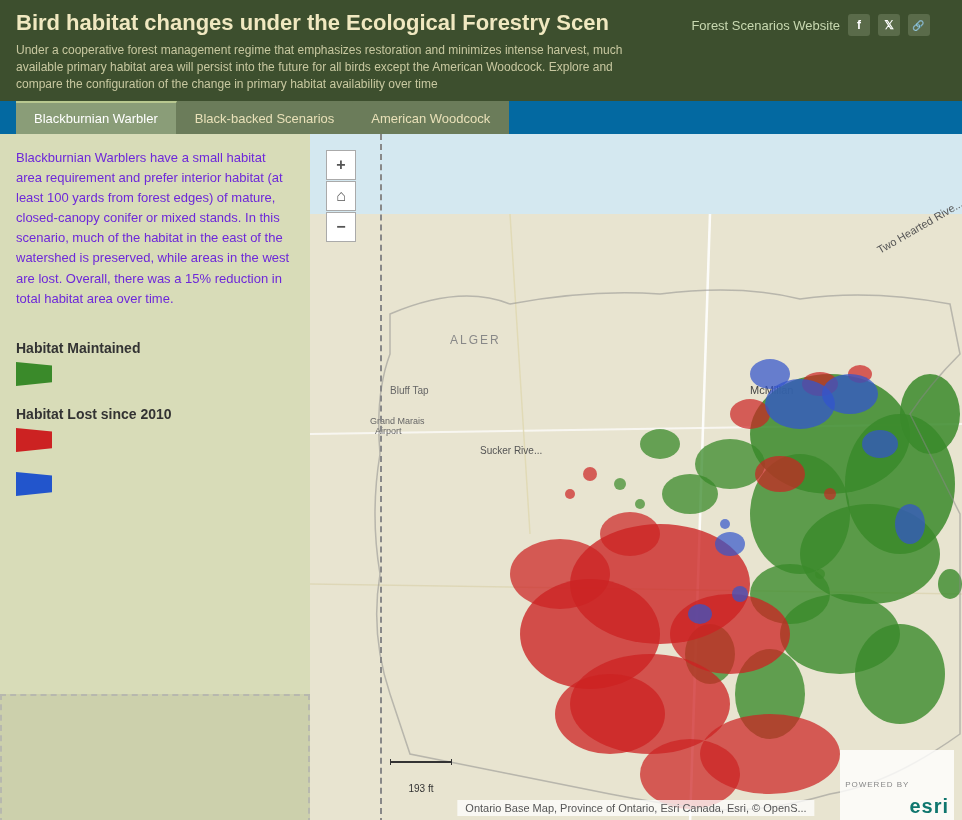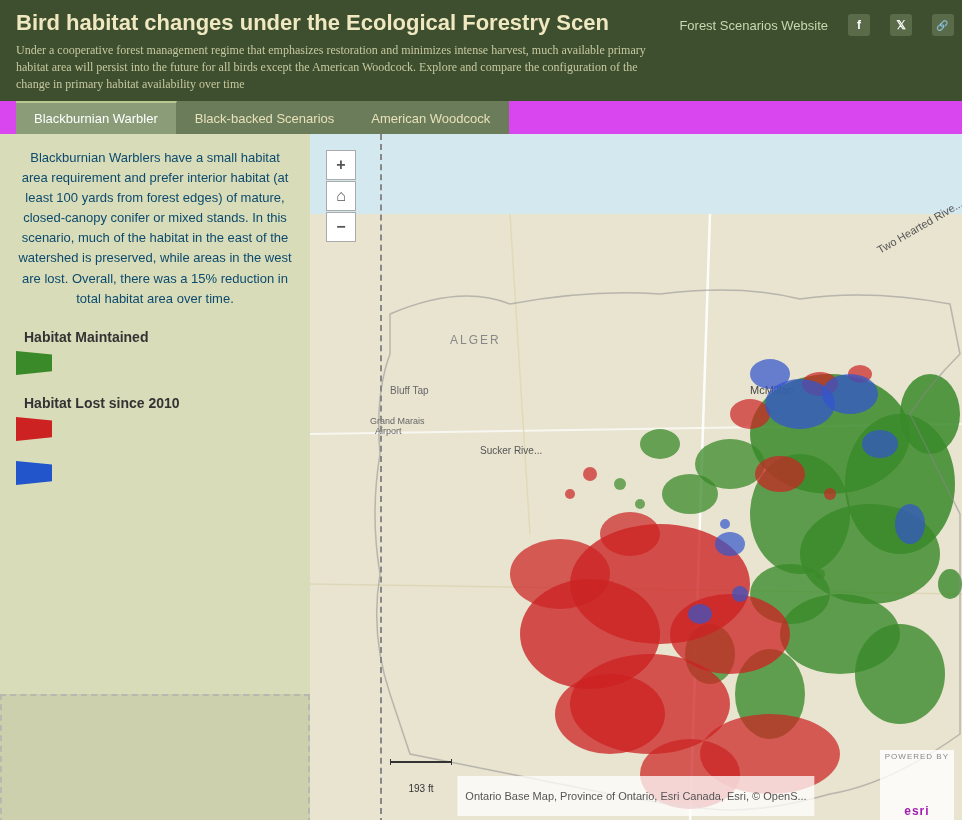--- a/index.html
+++ b/index.html
@@ -8,7 +8,7 @@
     
     #header {
       background: #3d4f2e;
-      padding: 10px 8px 8px 16px;
+      padding: 10px 32px 8px 16px;
       display: flex;
       align-items: flex-start;
       justify-content: space-between;

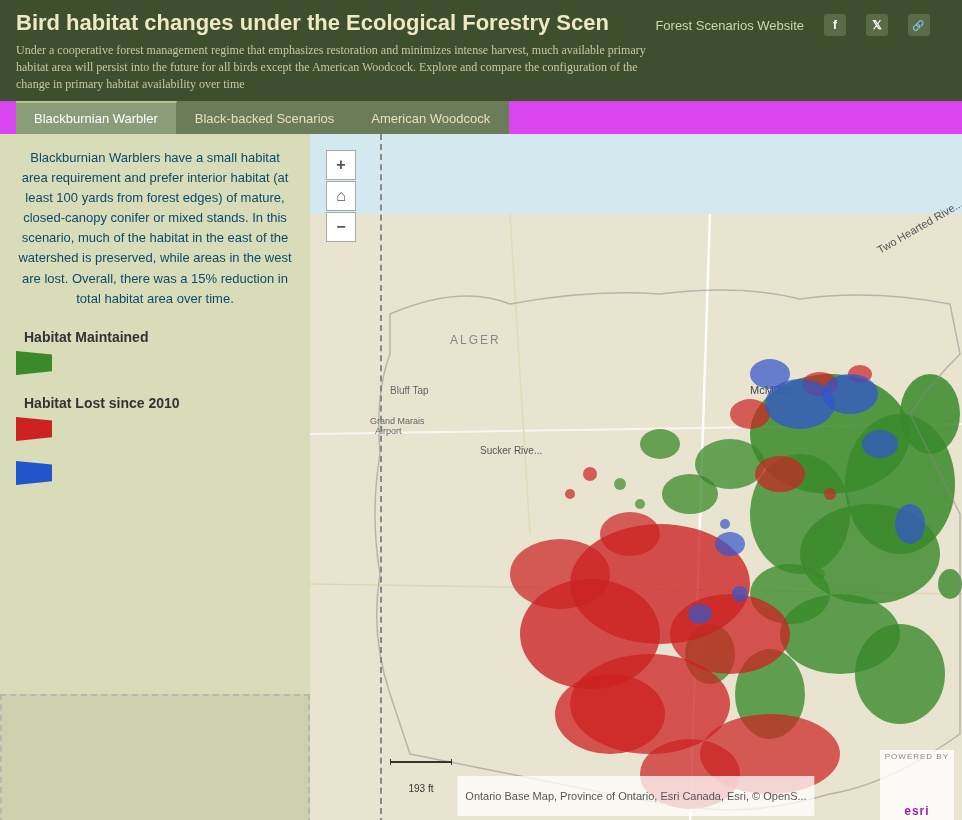--- a/index.html
+++ b/index.html
@@ -31,7 +31,7 @@
     #header-right {
       display: flex;
       align-items: center;
-      gap: 20px;
+      gap: 8px;
       color: #c8c8a0;
       font-size: 13px;
       white-space: nowrap;

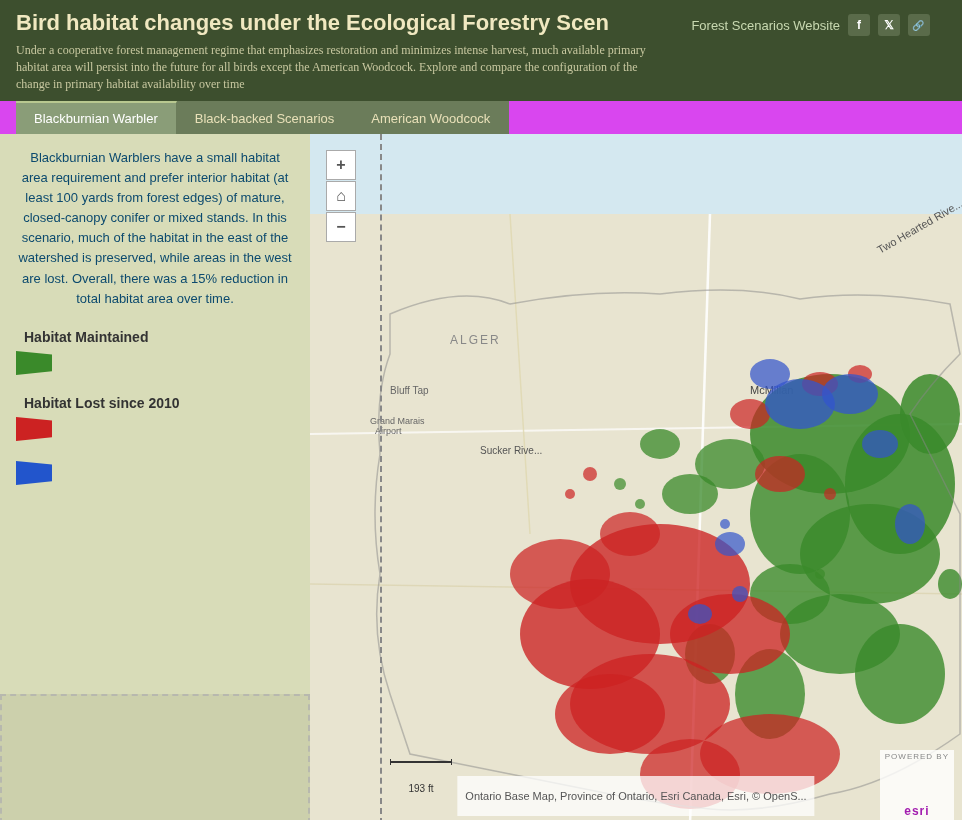--- a/index.html
+++ b/index.html
@@ -26,7 +26,6 @@
       font-size: 12px;
       line-height: 1.4;
       max-width: 640px;
-      font-family: Liberation Serif, serif;
     }
     #header-right {
       display: flex;

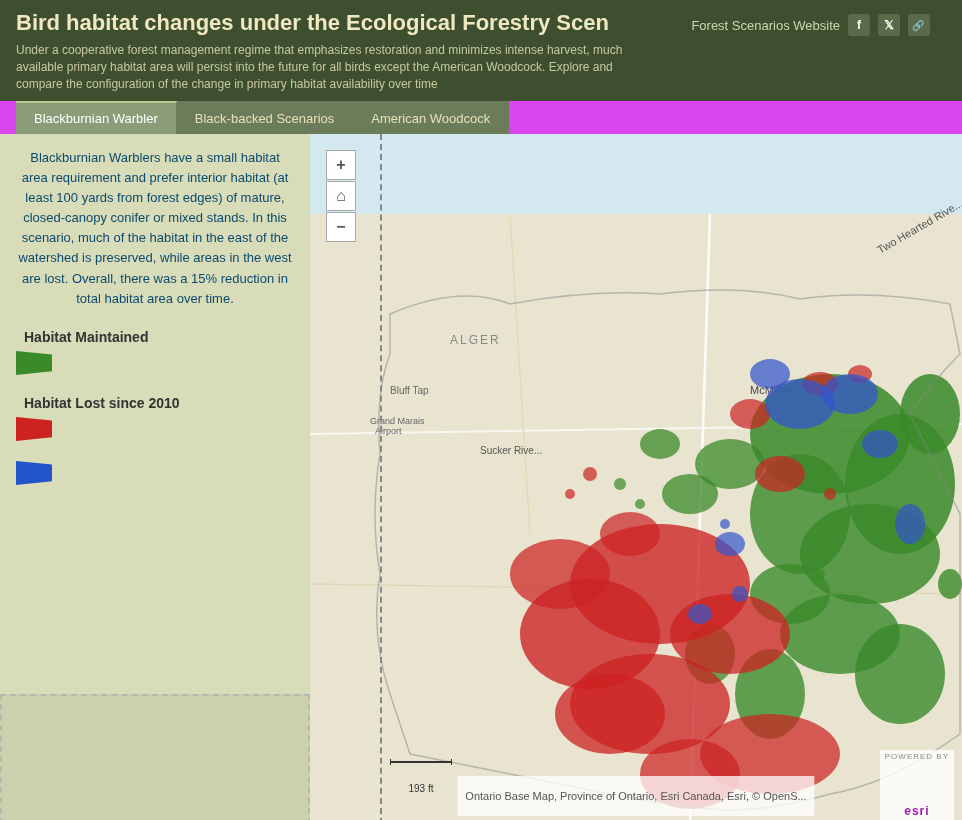--- a/index.html
+++ b/index.html
@@ -51,7 +51,7 @@
 
     
     #tabs {
-      background: #d946ef;
+      background: #0369a1;
       display: flex;
       padding: 0 0 0 16px;
     }

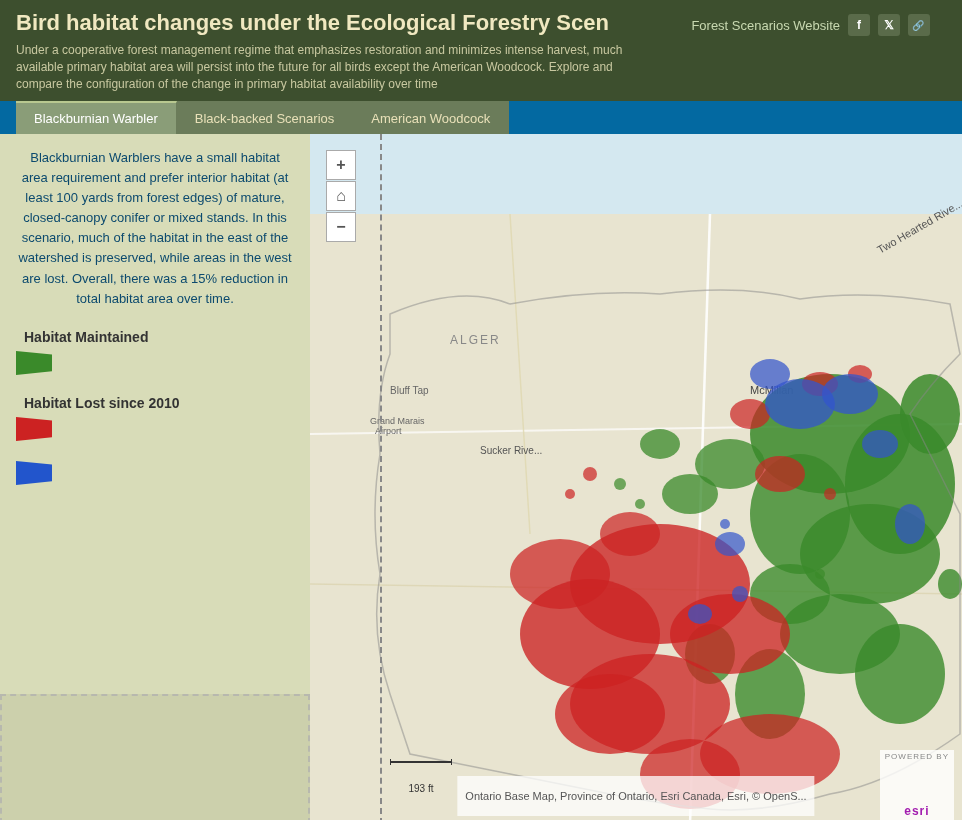--- a/index.html
+++ b/index.html
@@ -90,10 +90,9 @@
     }
     #bird-description {
       font-size: 13px;
-      color: #0c4a6e;
+      color: #6d28d9;
       line-height: 1.55;
-      margin-bottom: 20px;
-      text-align: center;
+      margin-bottom: 31px;
     }
 
     .legend-item {

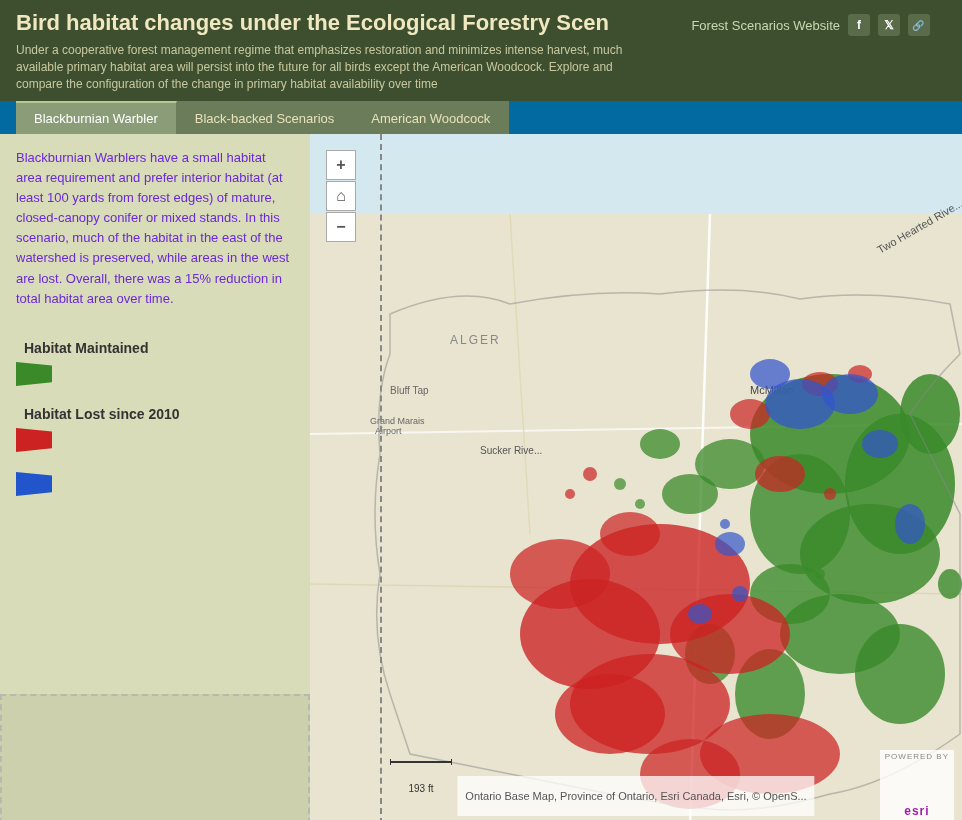--- a/index.html
+++ b/index.html
@@ -103,7 +103,6 @@
       font-weight: bold;
       color: #333;
       margin-bottom: 6px;
-      margin-left: 8px;
     }
     .flag-green {
       width: 36px; height: 24px;

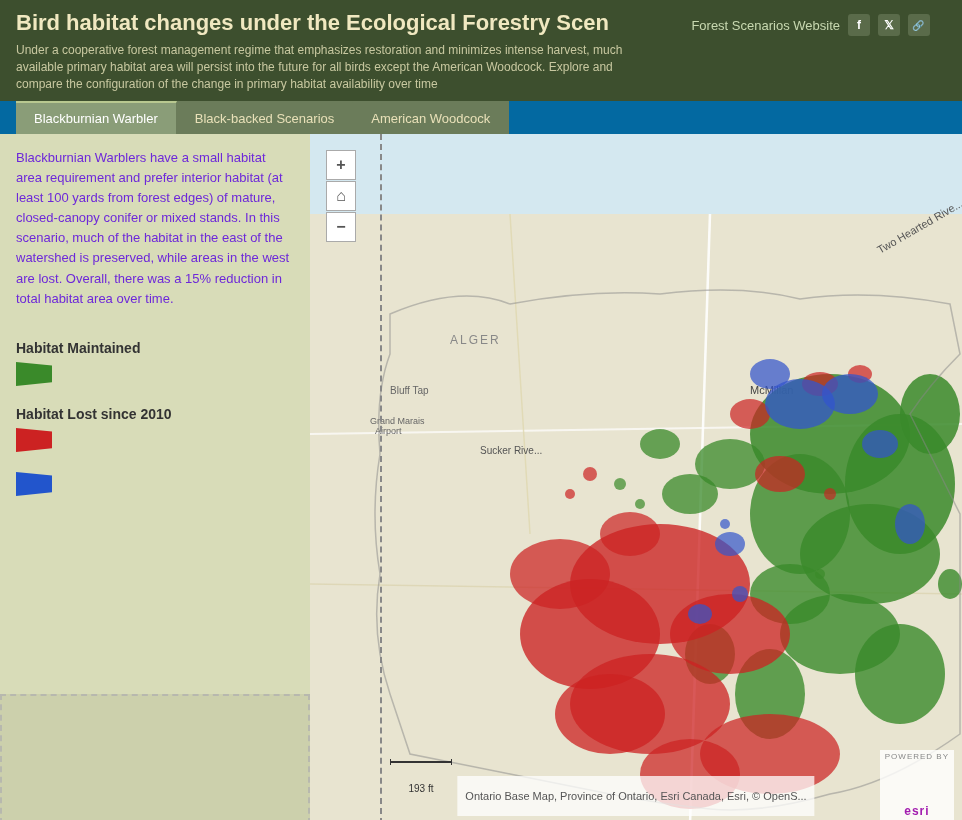--- a/index.html
+++ b/index.html
@@ -190,7 +190,7 @@
       padding: 2px 5px;
       z-index: 20;
       display: flex;
-      flex-direction: column;
+      flex-direction: row;
       align-items: center;
     }
     #esri-logo .powered {

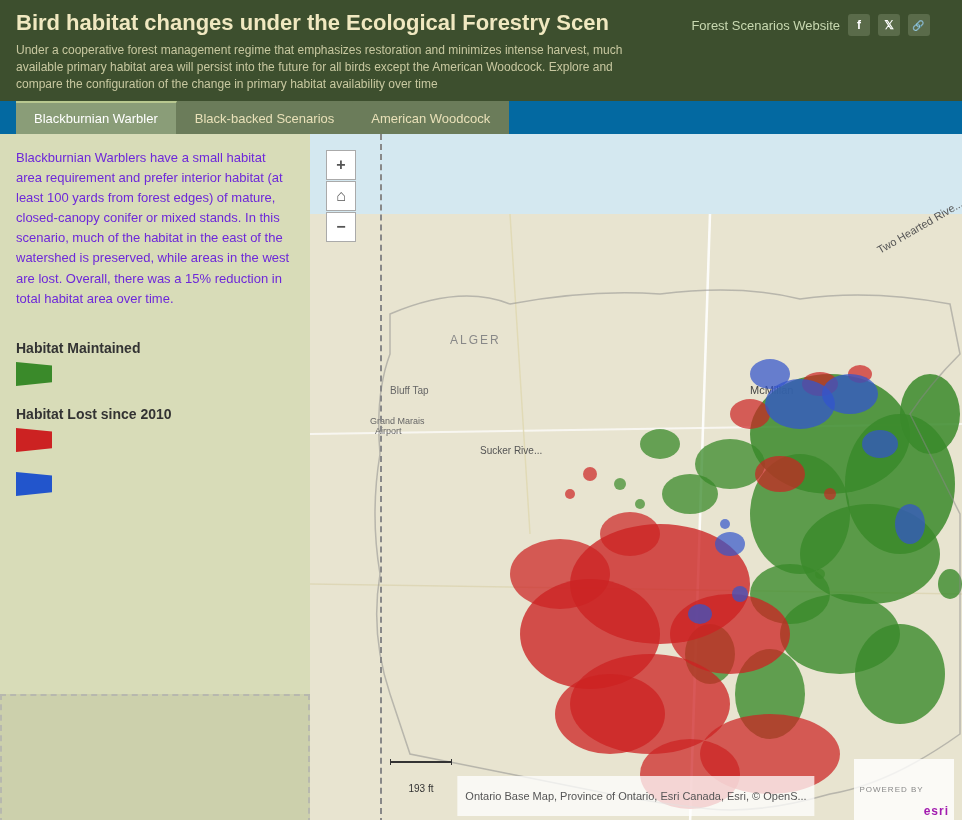--- a/index.html
+++ b/index.html
@@ -174,7 +174,7 @@
       font-size: 11px;
       color: #555;
       background: rgba(255,255,255,0.75);
-      padding: 14px 8px;
+      padding: 2px 8px;
       white-space: nowrap;
       z-index: 20;
     }

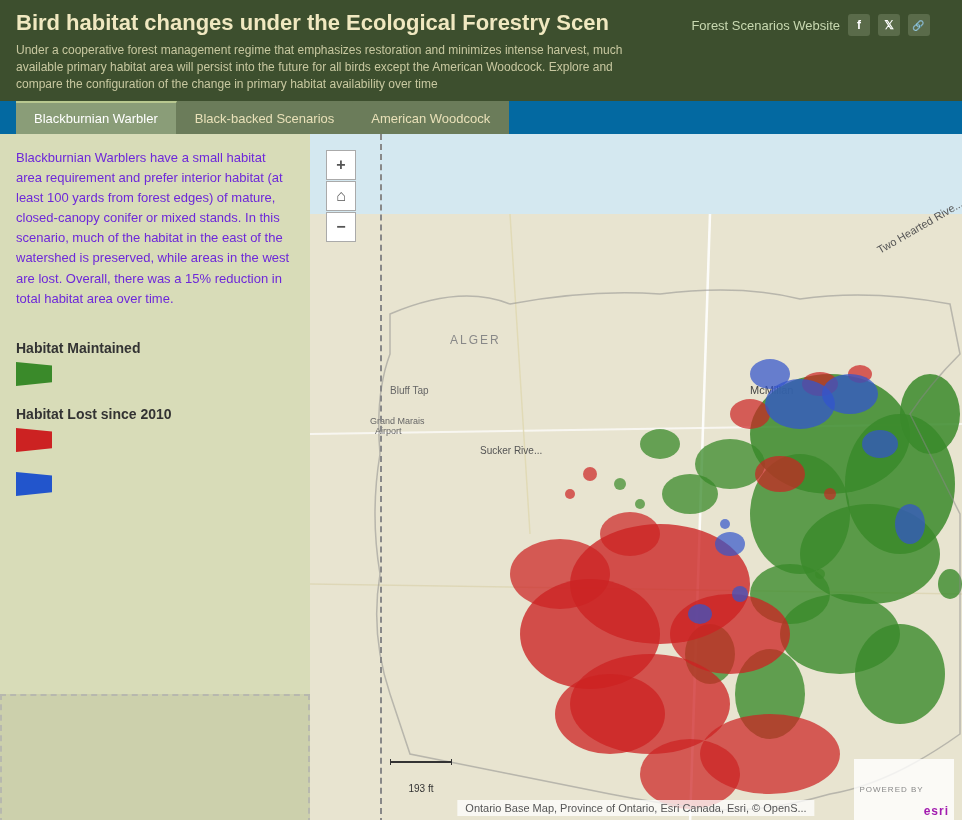--- a/index.html
+++ b/index.html
@@ -199,9 +199,9 @@
       letter-spacing: 1px;
     }
     #esri-logo .brand {
-      font-size: 12px;
-      font-weight: bold;
-      color: #a21caf;
+      font-size: 20px;
+      font-weight: bold;
+      color: #0f766e;
       letter-spacing: 1px;
       margin-top: 43px;
     }

